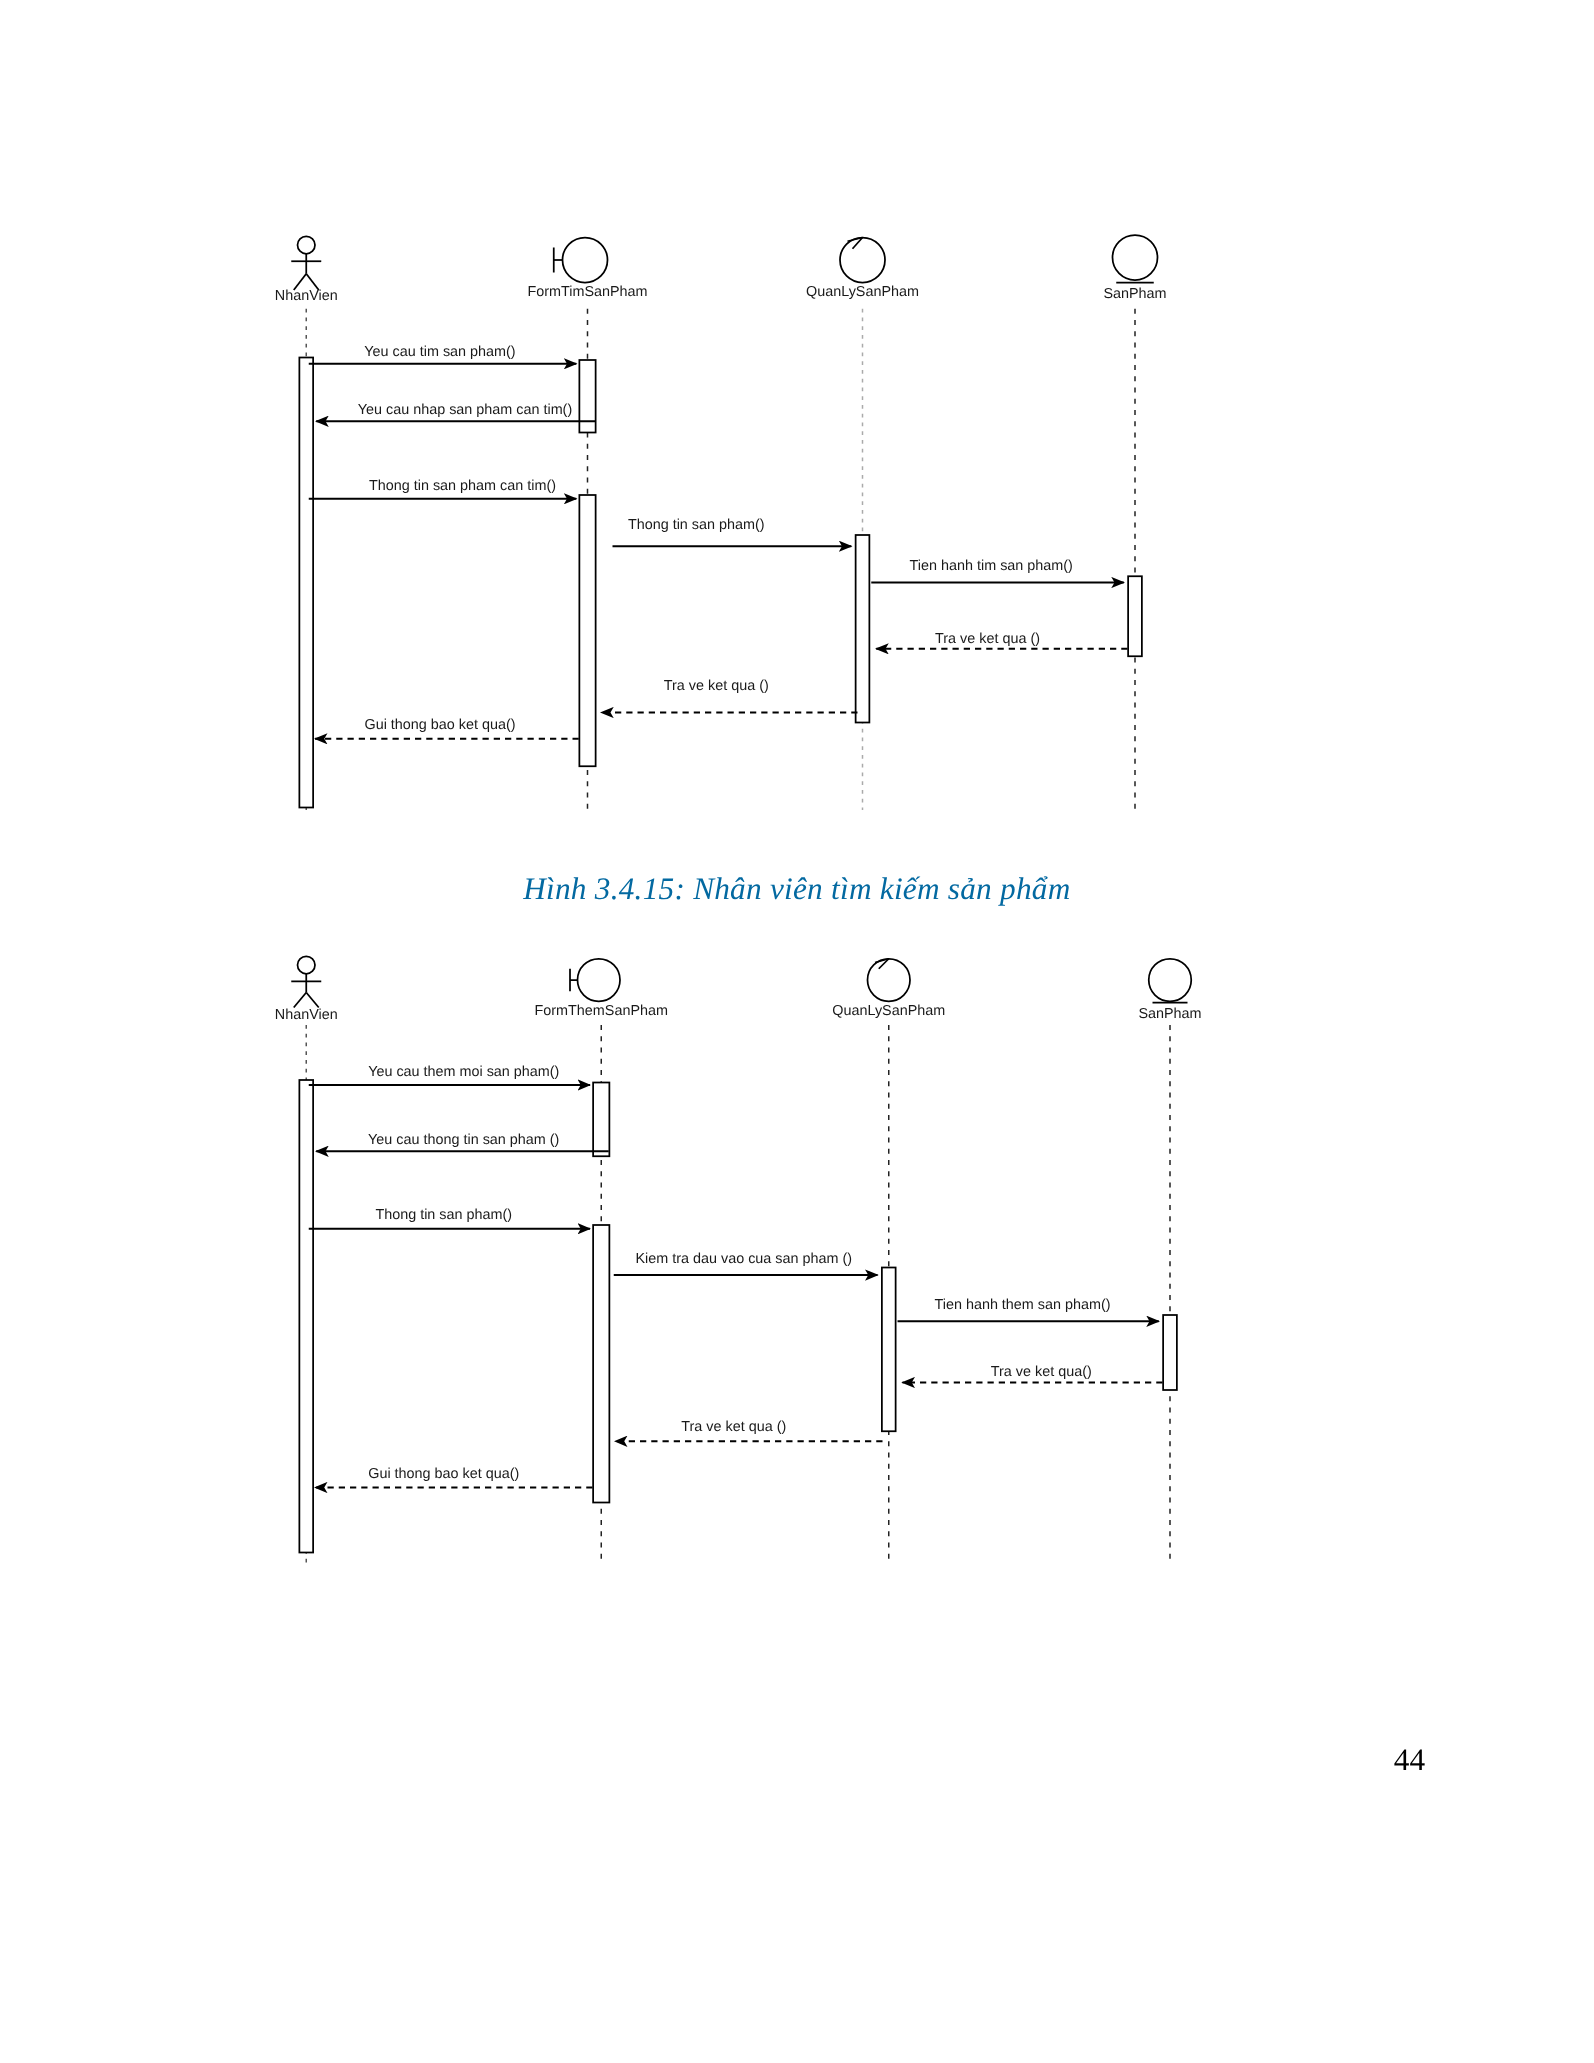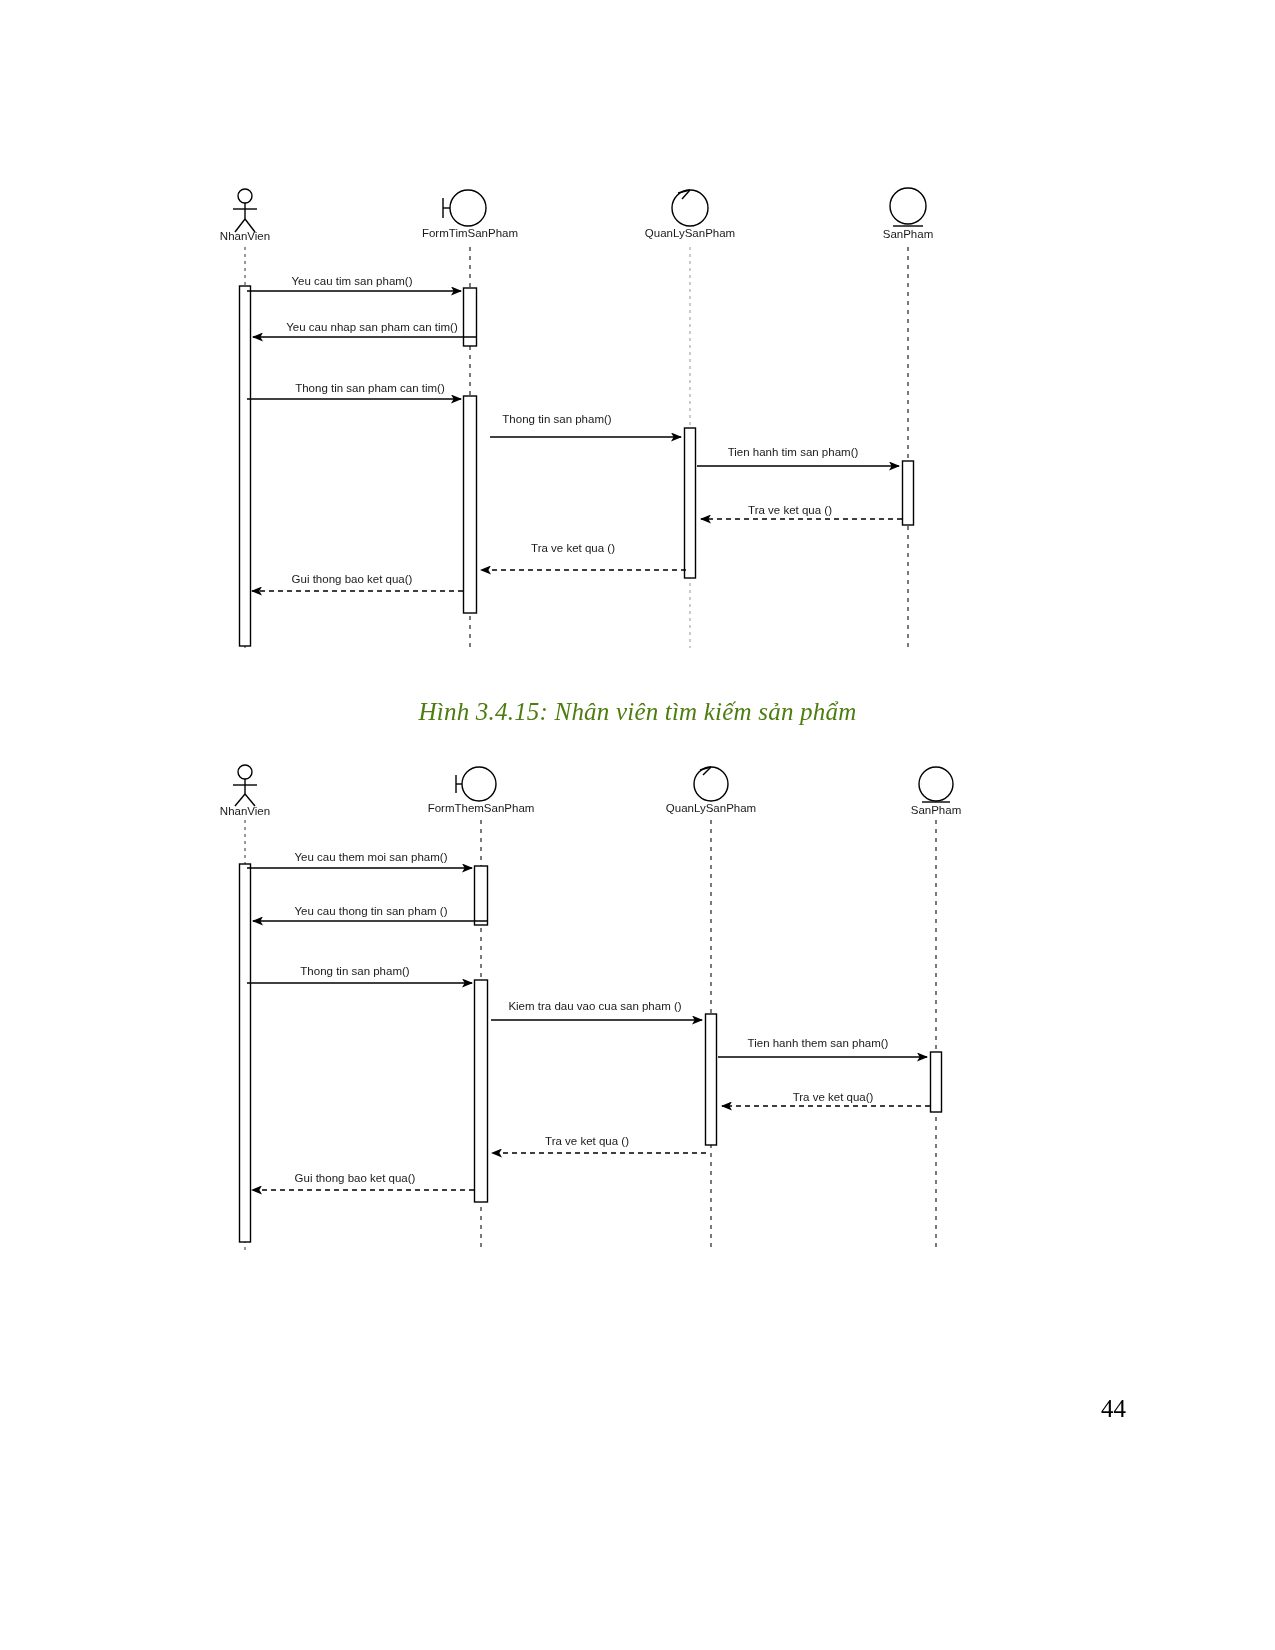--- a/index.html
+++ b/index.html
@@ -38,7 +38,7 @@
     font-family: "Liberation Serif", serif;
     font-style: italic;
     font-size: 25px;
-    color: #4d7c0f;
+    color: #0369a1;
     letter-spacing: 0.2px;
   }
   #caption-1 { top: 698px; }

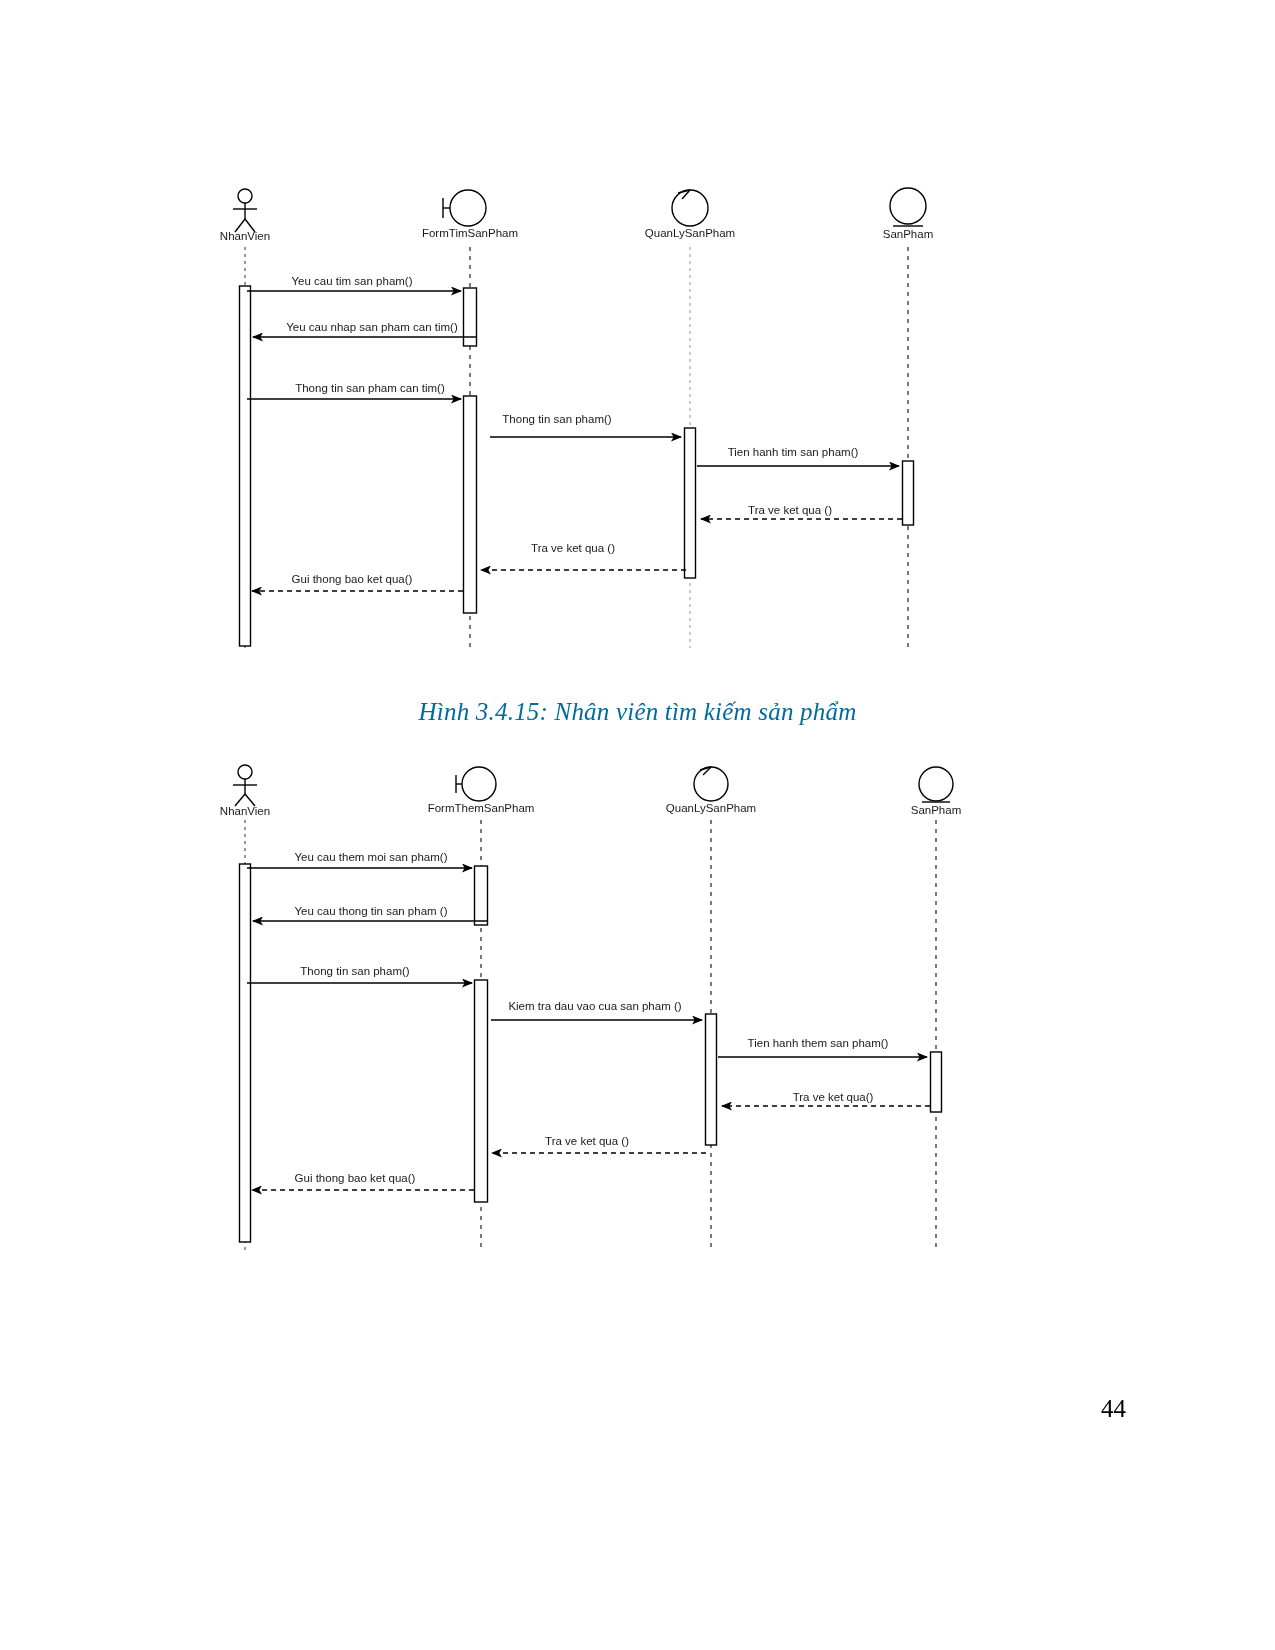--- a/index.html
+++ b/index.html
@@ -46,7 +46,7 @@
 
   .page-number {
     position: absolute;
-    right: 149px;
+    right: 135px;
     top: 1395px;
     font-family: "Liberation Serif", serif;
     font-size: 25px;

